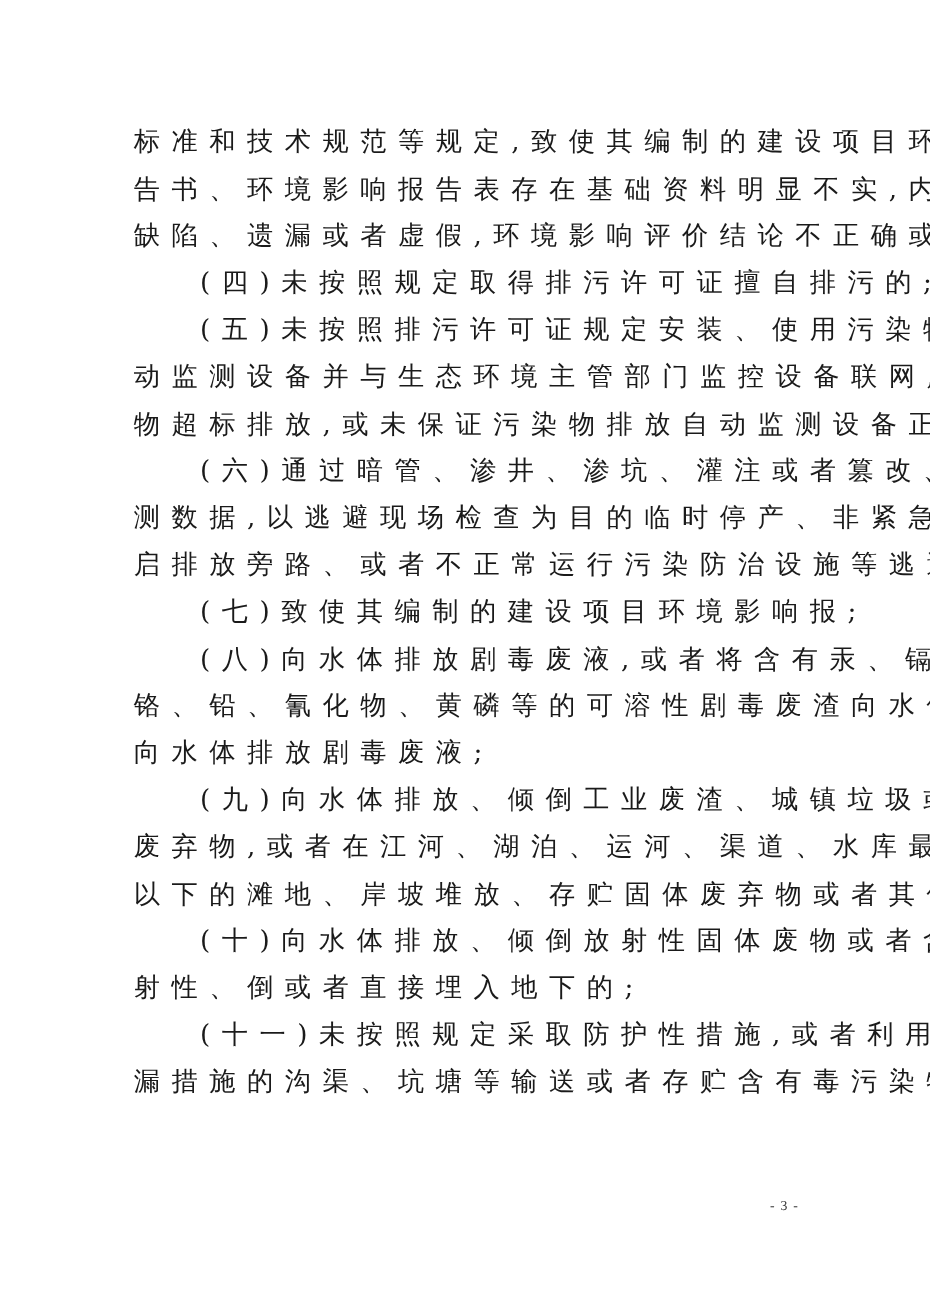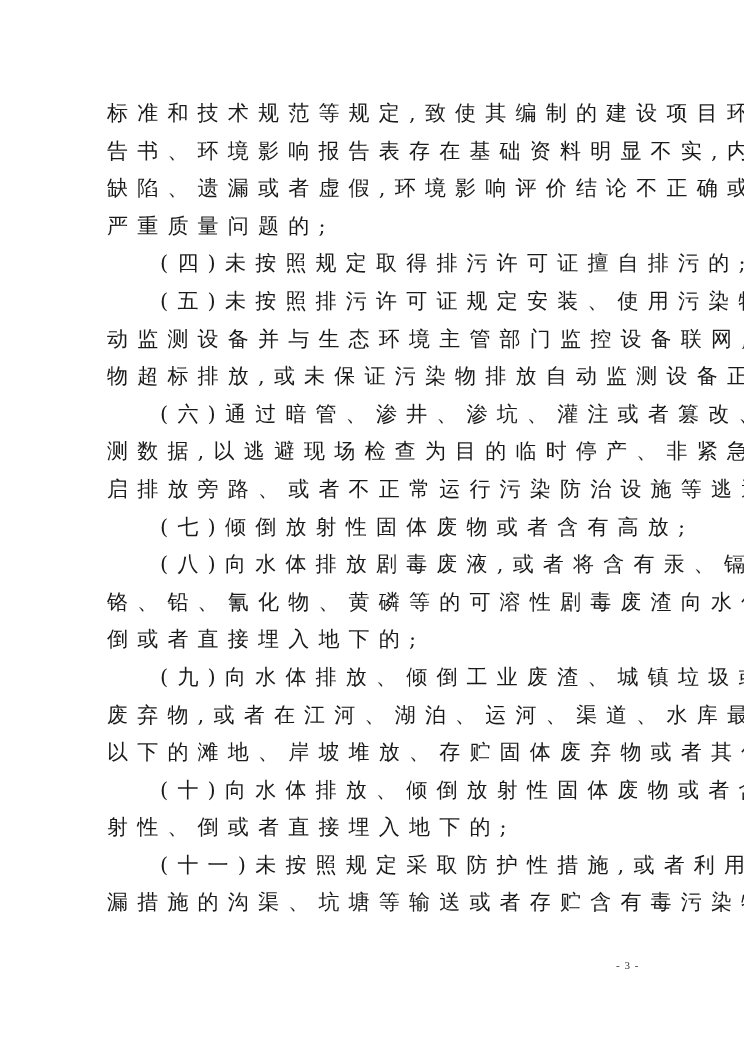--- a/index.html
+++ b/index.html
@@ -29,7 +29,6 @@
       <span class="line">标准和技术规范等规定,致使其编制的建设项目环境影响报</span>
       <span class="line">告书、环境影响报告表存在基础资料明显不实,内容存在重大</span>
       <span class="line">缺陷、遗漏或者虚假,环境影响评价结论不正确或者不合理等</span>
-      <span class="line">严重质量问题的;</span>
     </p>
     <p class="para indent">
       <span class="line">(四)未按照规定取得排污许可证擅自排污的;</span>

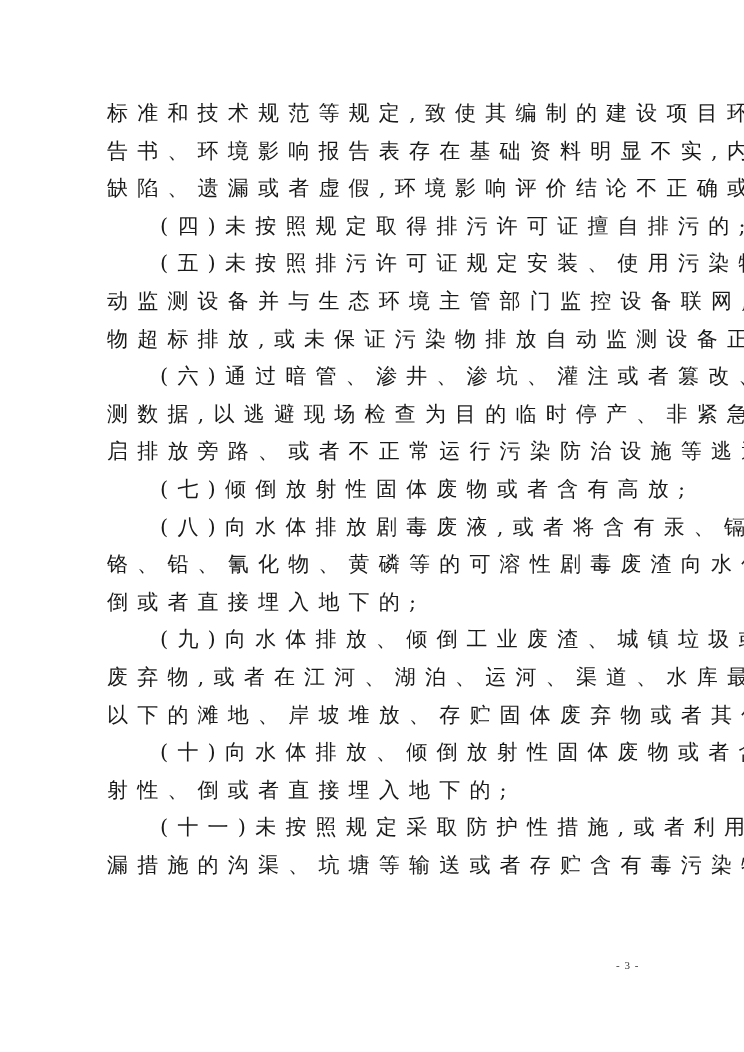--- a/index.html
+++ b/index.html
@@ -44,7 +44,7 @@
       <span class="line" style="text-indent:0">启排放旁路、或者不正常运行污染防治设施等逃避监管方式</span>
     </p>
     <p class="para indent">
-      <span class="line">(七)倾倒放射性固体废物或者含有高放;</span>
+      <span class="line">(七)致使其编制的建设项目环境影响报;</span>
     </p>
     <p class="para indent">
       <span class="line">(八)向水体排放剧毒废液,或者将含有汞、镉、砷、</span>

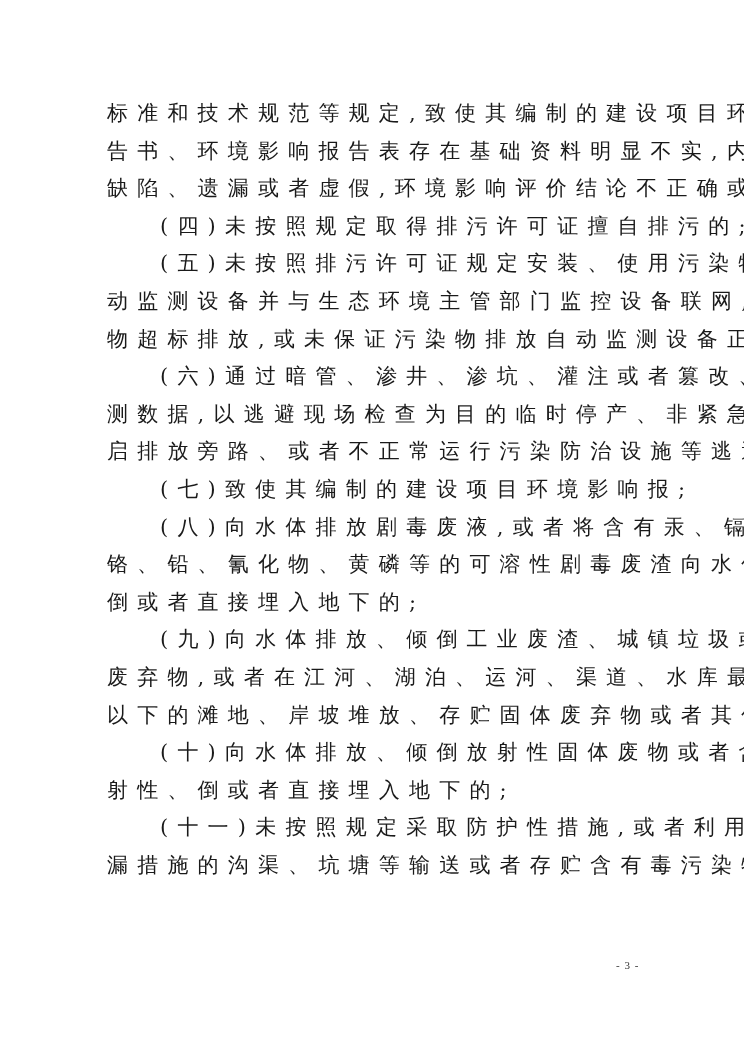--- a/index.html
+++ b/index.html
@@ -49,7 +49,7 @@
     <p class="para indent">
       <span class="line">(八)向水体排放剧毒废液,或者将含有汞、镉、砷、</span>
       <span class="line" style="text-indent:0">铬、铅、氰化物、黄磷等的可溶性剧毒废渣向水体排放、倾</span>
-      <span class="line" style="text-indent:0">倒或者直接埋入地下的;</span>
+      <span class="line" style="text-indent:0">向水体排放剧毒废液;</span>
     </p>
     <p class="para indent">
       <span class="line">(九)向水体排放、倾倒工业废渣、城镇垃圾或者其他</span>

